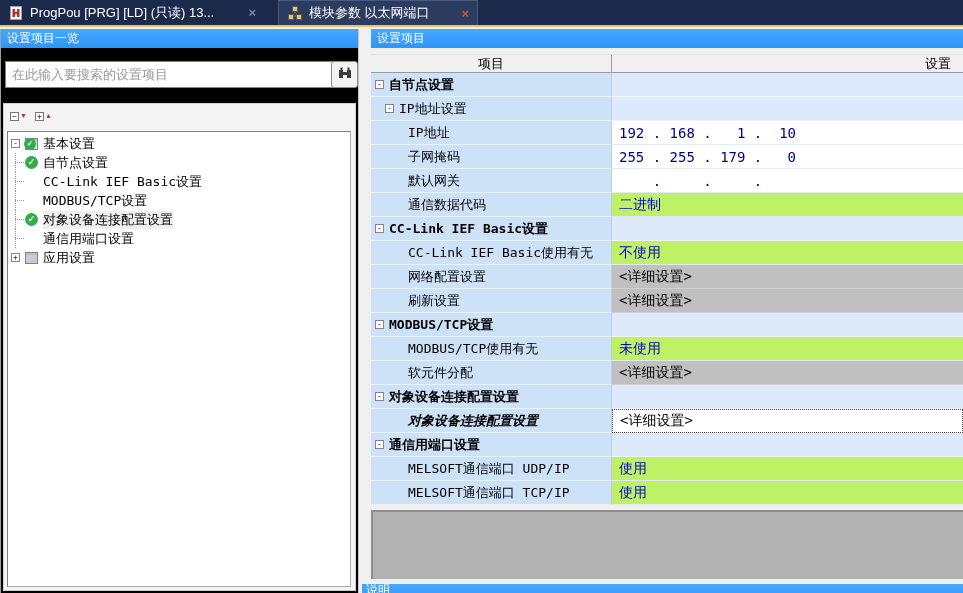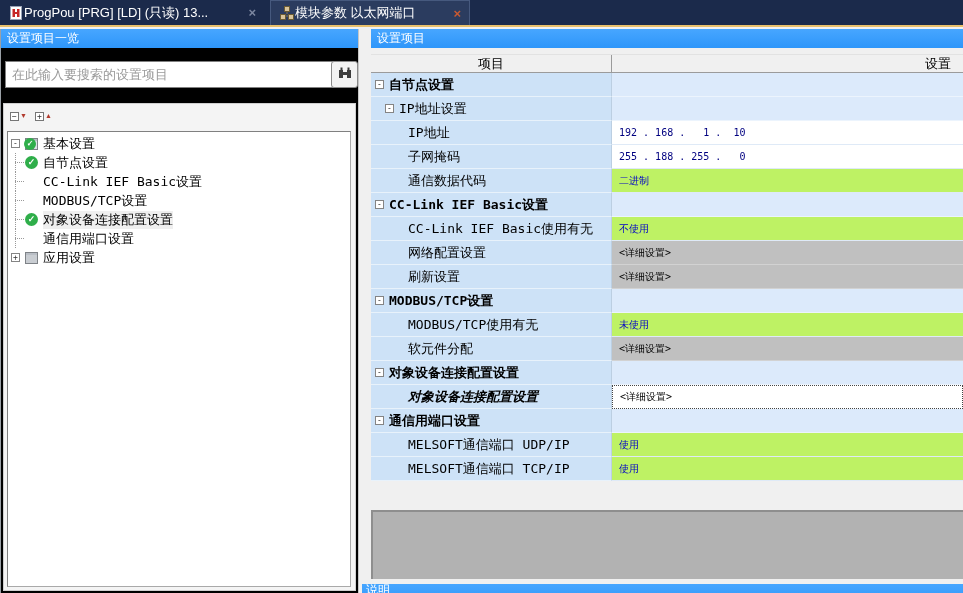--- a/index.html
+++ b/index.html
@@ -14,7 +14,7 @@
   
   .tabbar{position:absolute;left:0;top:0;width:963px;height:27px;background:var(--tabbar);
     border-bottom:2px solid var(--gold);display:flex;align-items:stretch}
-  .tab{display:flex;align-items:center;padding:0 8px;color:#fff;cursor:default;font-size:13px}
+  .tab{display:flex;align-items:center;gap:6px;padding:0 8px;color:#fff;cursor:default;font-size:13px}
   .tab.inactive{width:264px}
   .tab.active{width:200px;margin-left:6px;background:var(--activetab);border:1px solid #46597E;border-bottom:none}
   .tab .close{font-weight:bold;font-size:13px;margin-left:auto}

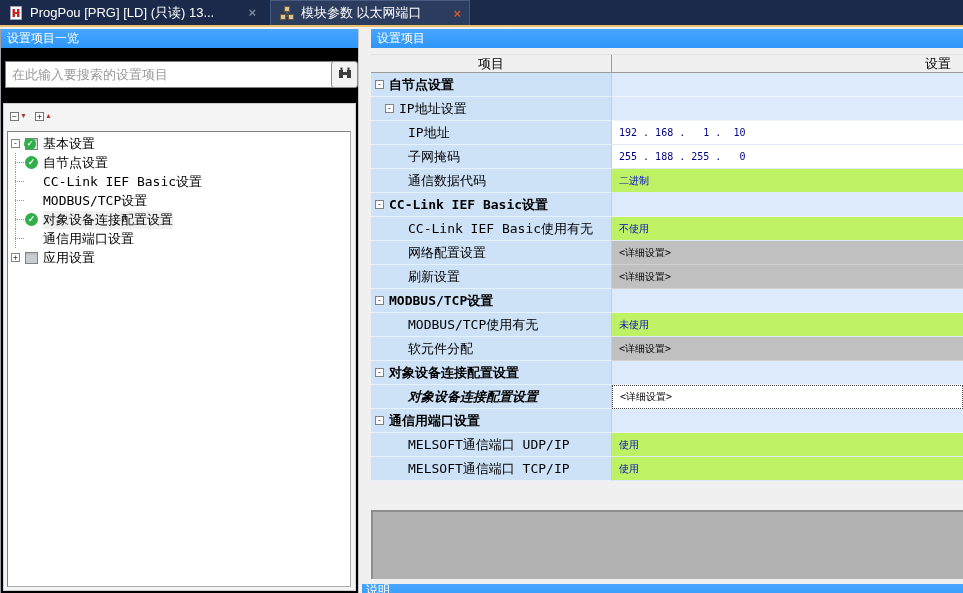--- a/index.html
+++ b/index.html
@@ -16,7 +16,7 @@
     border-bottom:2px solid var(--gold);display:flex;align-items:stretch}
   .tab{display:flex;align-items:center;gap:6px;padding:0 8px;color:#fff;cursor:default;font-size:13px}
   .tab.inactive{width:264px}
-  .tab.active{width:200px;margin-left:6px;background:var(--activetab);border:1px solid #46597E;border-bottom:none}
+  .tab.active{width:200px;margin-left:14px;background:var(--activetab);border:1px solid #46597E;border-bottom:none}
   .tab .close{font-weight:bold;font-size:13px;margin-left:auto}
   .tab.inactive .close{color:#7C87A0}
   .tab.active .close{color:var(--closex)}

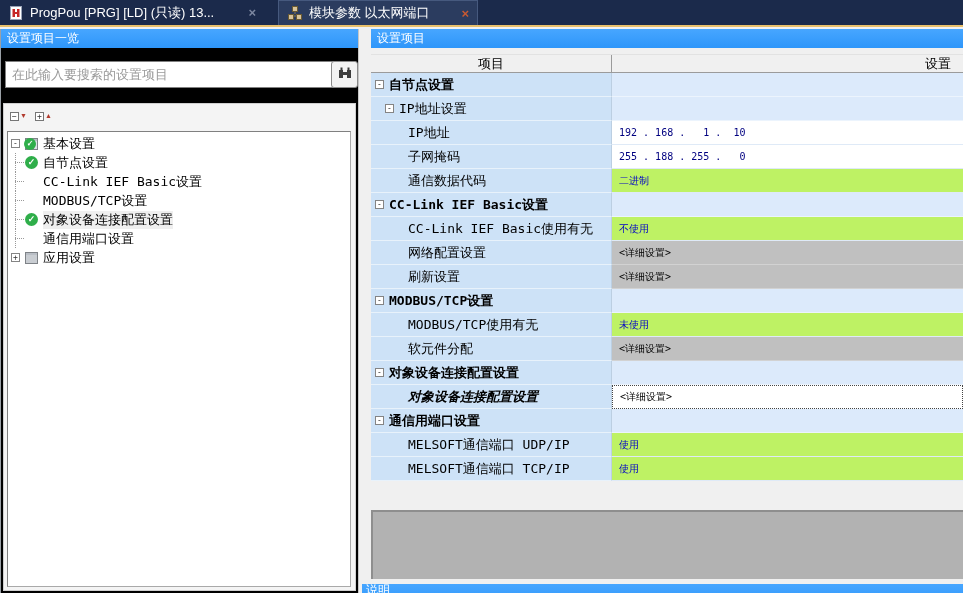--- a/index.html
+++ b/index.html
@@ -76,7 +76,7 @@
   .tcell-item .texp{margin-right:5px}
   .rlabel.b{font-weight:bold}.rlabel.i{font-style:italic}
   .tcell-val{flex:1;display:flex;align-items:center;padding-left:7px;
-    font-family:"DejaVu Sans Mono","DejaVu Sans",monospace;font-size:10px;white-space:pre;overflow:hidden}
+    font-family:"DejaVu Sans Mono","DejaVu Sans",monospace;font-size:14px;white-space:pre;overflow:hidden}
   .vs-group{background:var(--groupval);border-bottom:1px solid #ECF4FD}
   .vs-ip{background:#fff;color:var(--iptext);border-bottom:1px solid #DFEAF7}
   .vs-choice{background:#bef264;color:var(--choicetext);border-bottom:1px solid #DFEAF7}

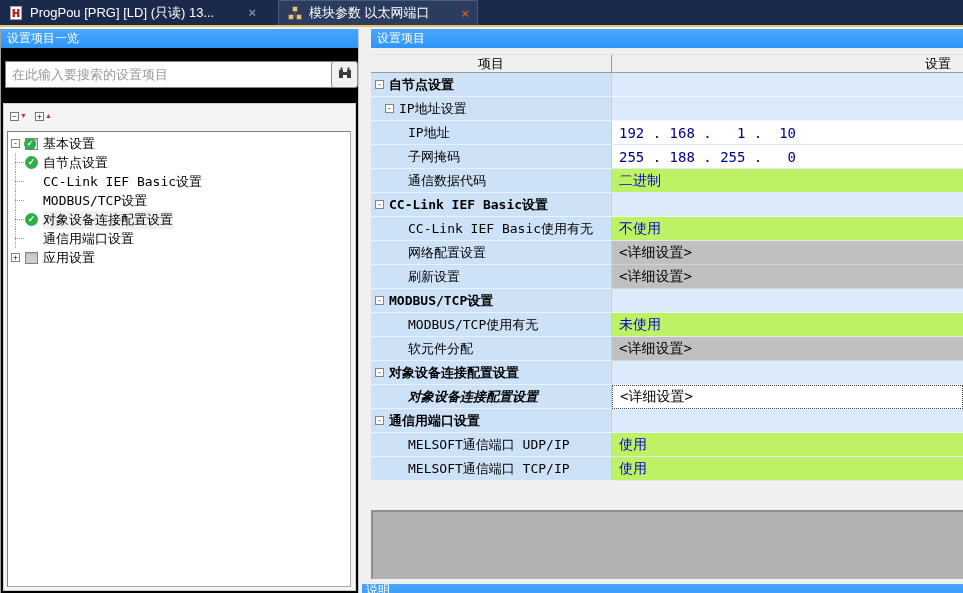--- a/index.html
+++ b/index.html
@@ -177,7 +177,7 @@
         </div>
         <div class="trow">
           <div class="tcell-item lvl2"><span class="rlabel">子网掩码</span></div>
-          <div class="tcell-val vs-ip"><span class="vtext">255 . 188 . 255 .   0</span></div>
+          <div class="tcell-val vs-ip"><span class="vtext">255 . 255 . 179 .   0</span></div>
         </div>
         <div class="trow">
           <div class="tcell-item lvl1"><span class="rlabel">通信数据代码</span></div>

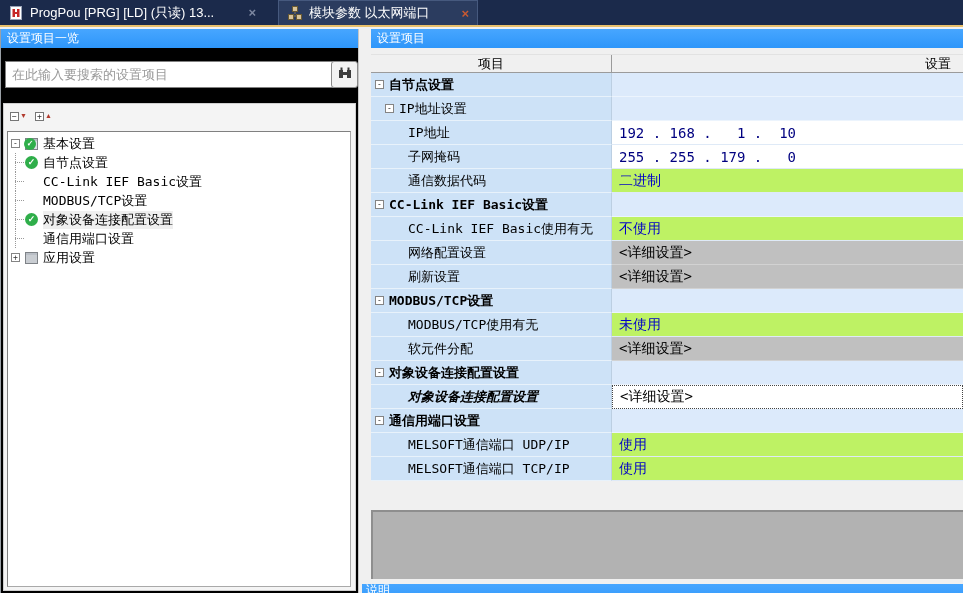--- a/index.html
+++ b/index.html
@@ -180,6 +180,10 @@
           <div class="tcell-val vs-ip"><span class="vtext">255 . 255 . 179 .   0</span></div>
         </div>
         <div class="trow">
+          <div class="tcell-item lvl2"><span class="rlabel">默认网关</span></div>
+          <div class="tcell-val vs-ip"><span class="vtext">    .     .     .</span></div>
+        </div>
+        <div class="trow">
           <div class="tcell-item lvl1"><span class="rlabel">通信数据代码</span></div>
           <div class="tcell-val vs-choice"><span class="vtext">二进制</span></div>
         </div>

